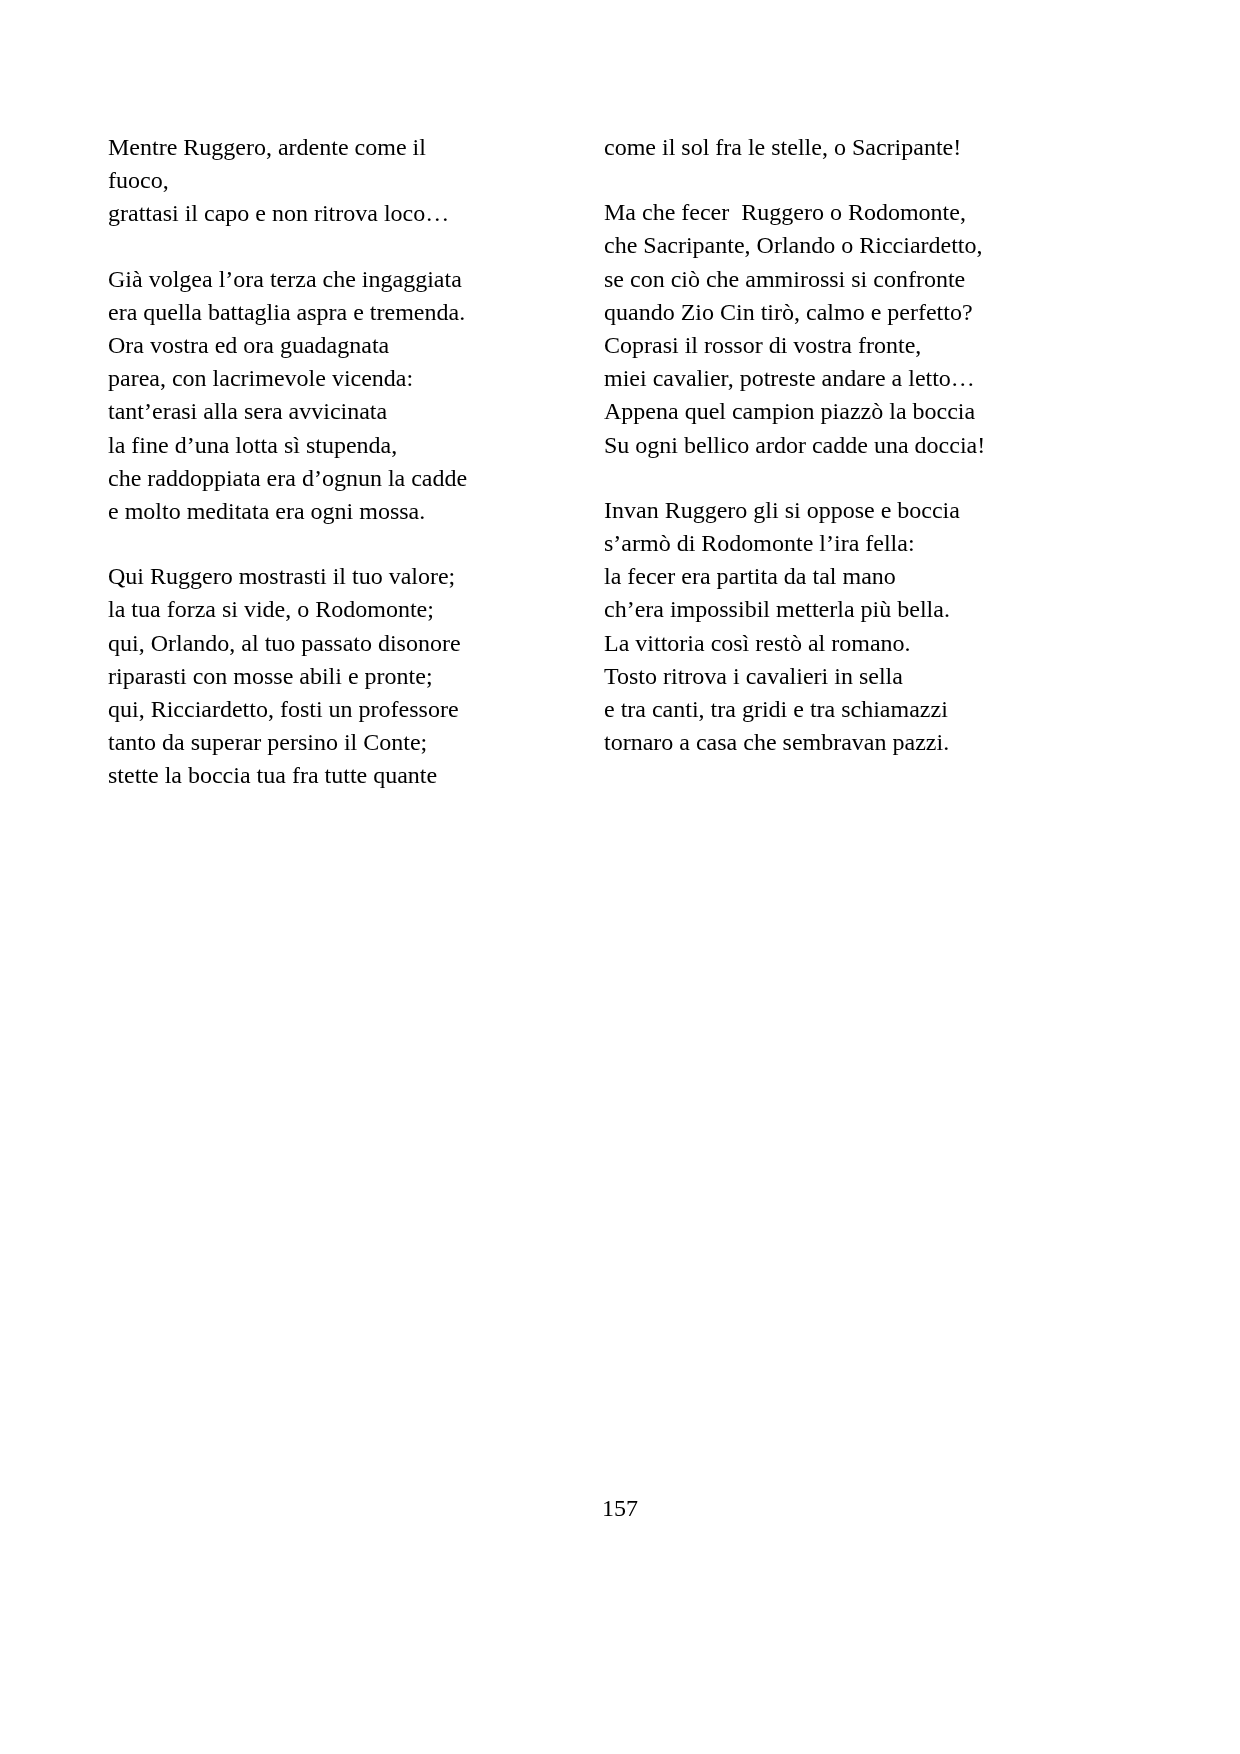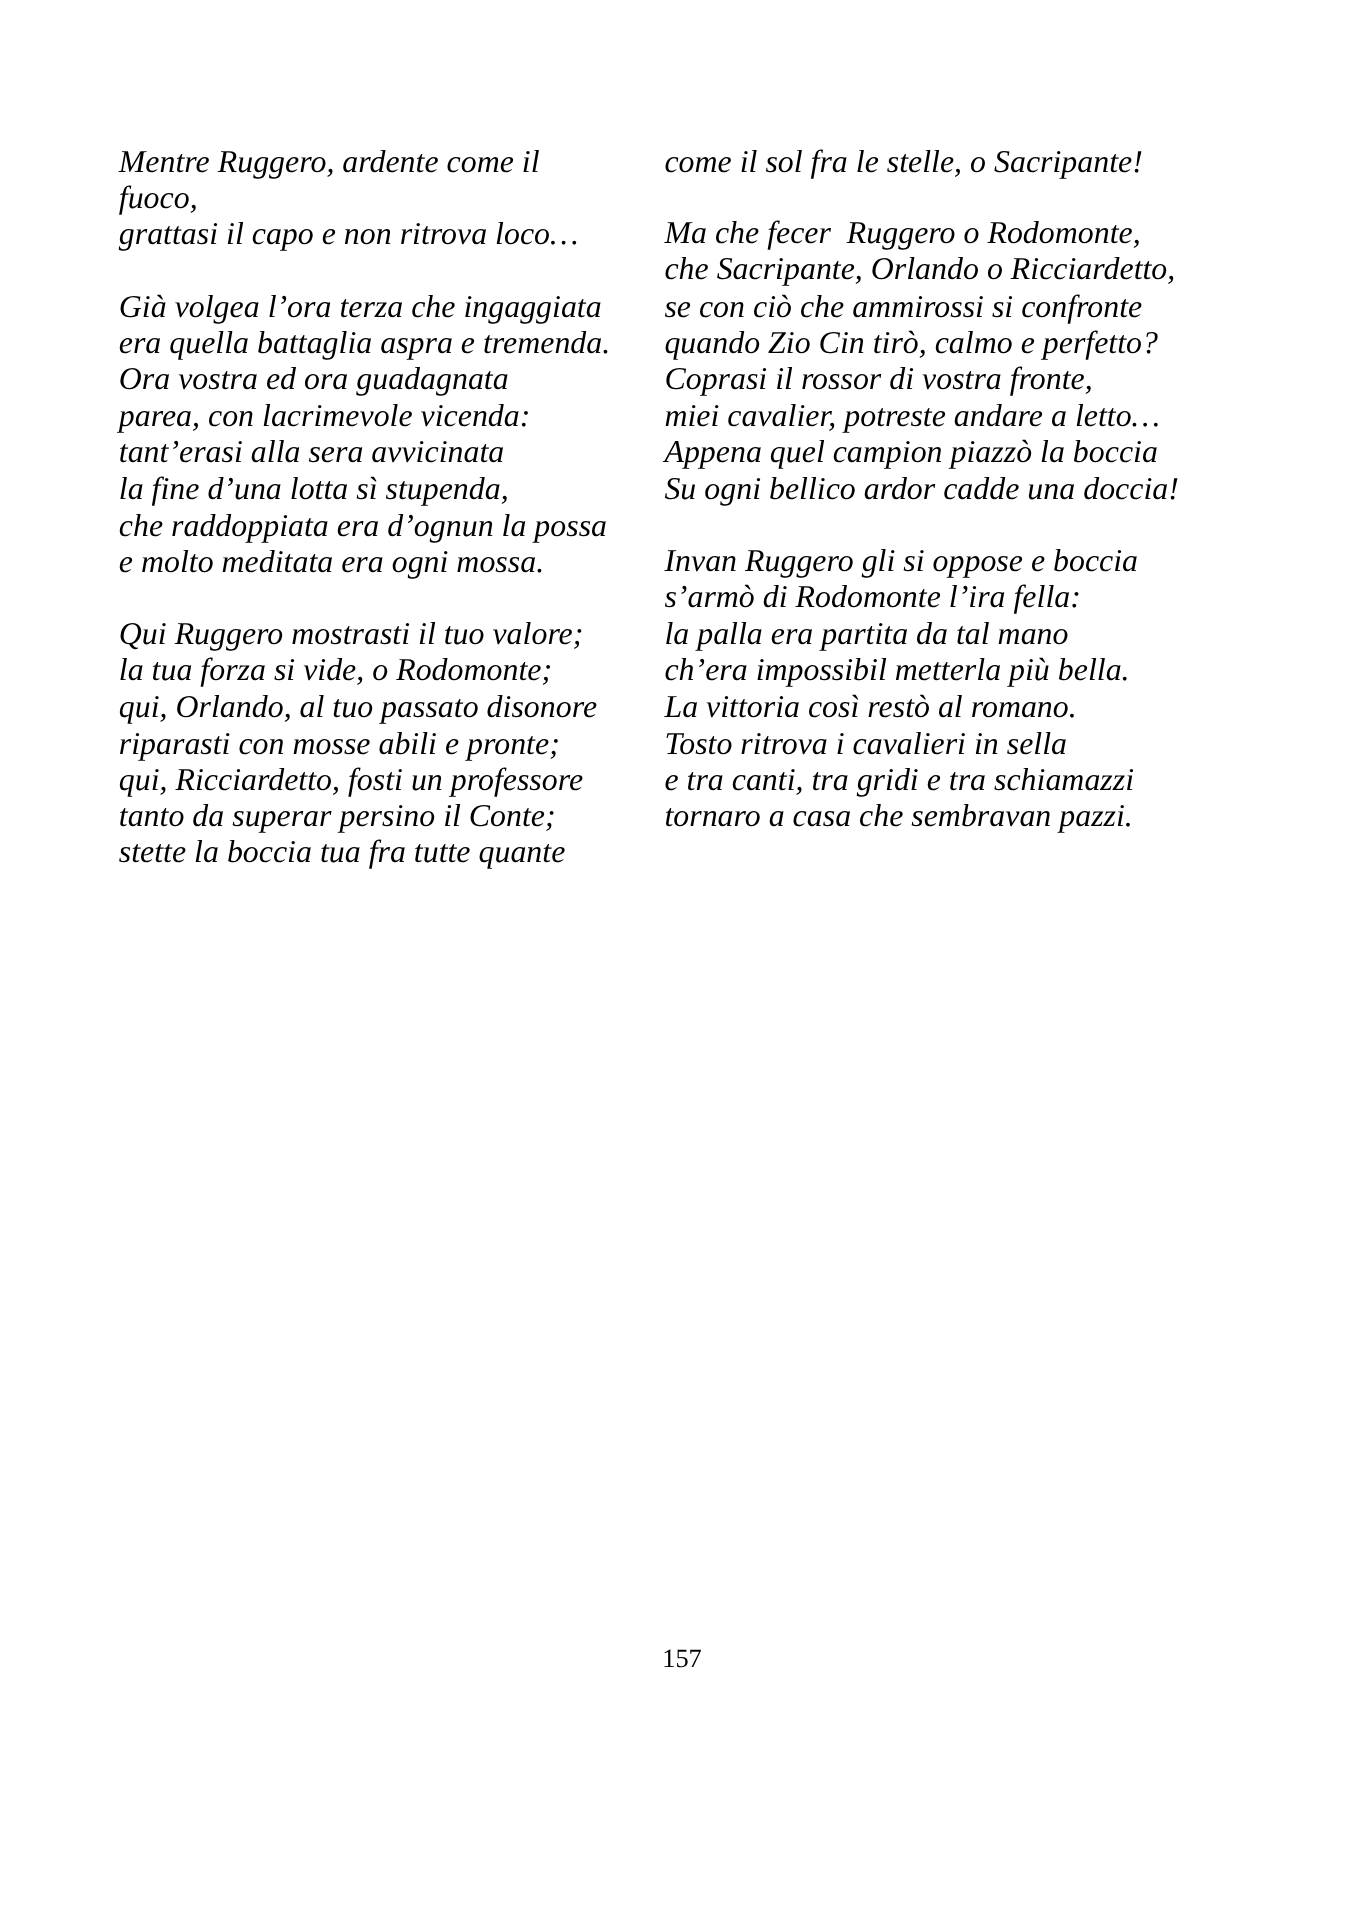--- a/index.html
+++ b/index.html
@@ -43,12 +43,11 @@
     margin-bottom: 0;
   }
   .verse-line {
-    font-size: 29px;
+    font-size: 24px;
     line-height: 33.2px;
     white-space: pre-wrap;
     letter-spacing: 0px;
     word-spacing: 0px;
-    font-style: italic;
   }
   .page-number {
     position: absolute;

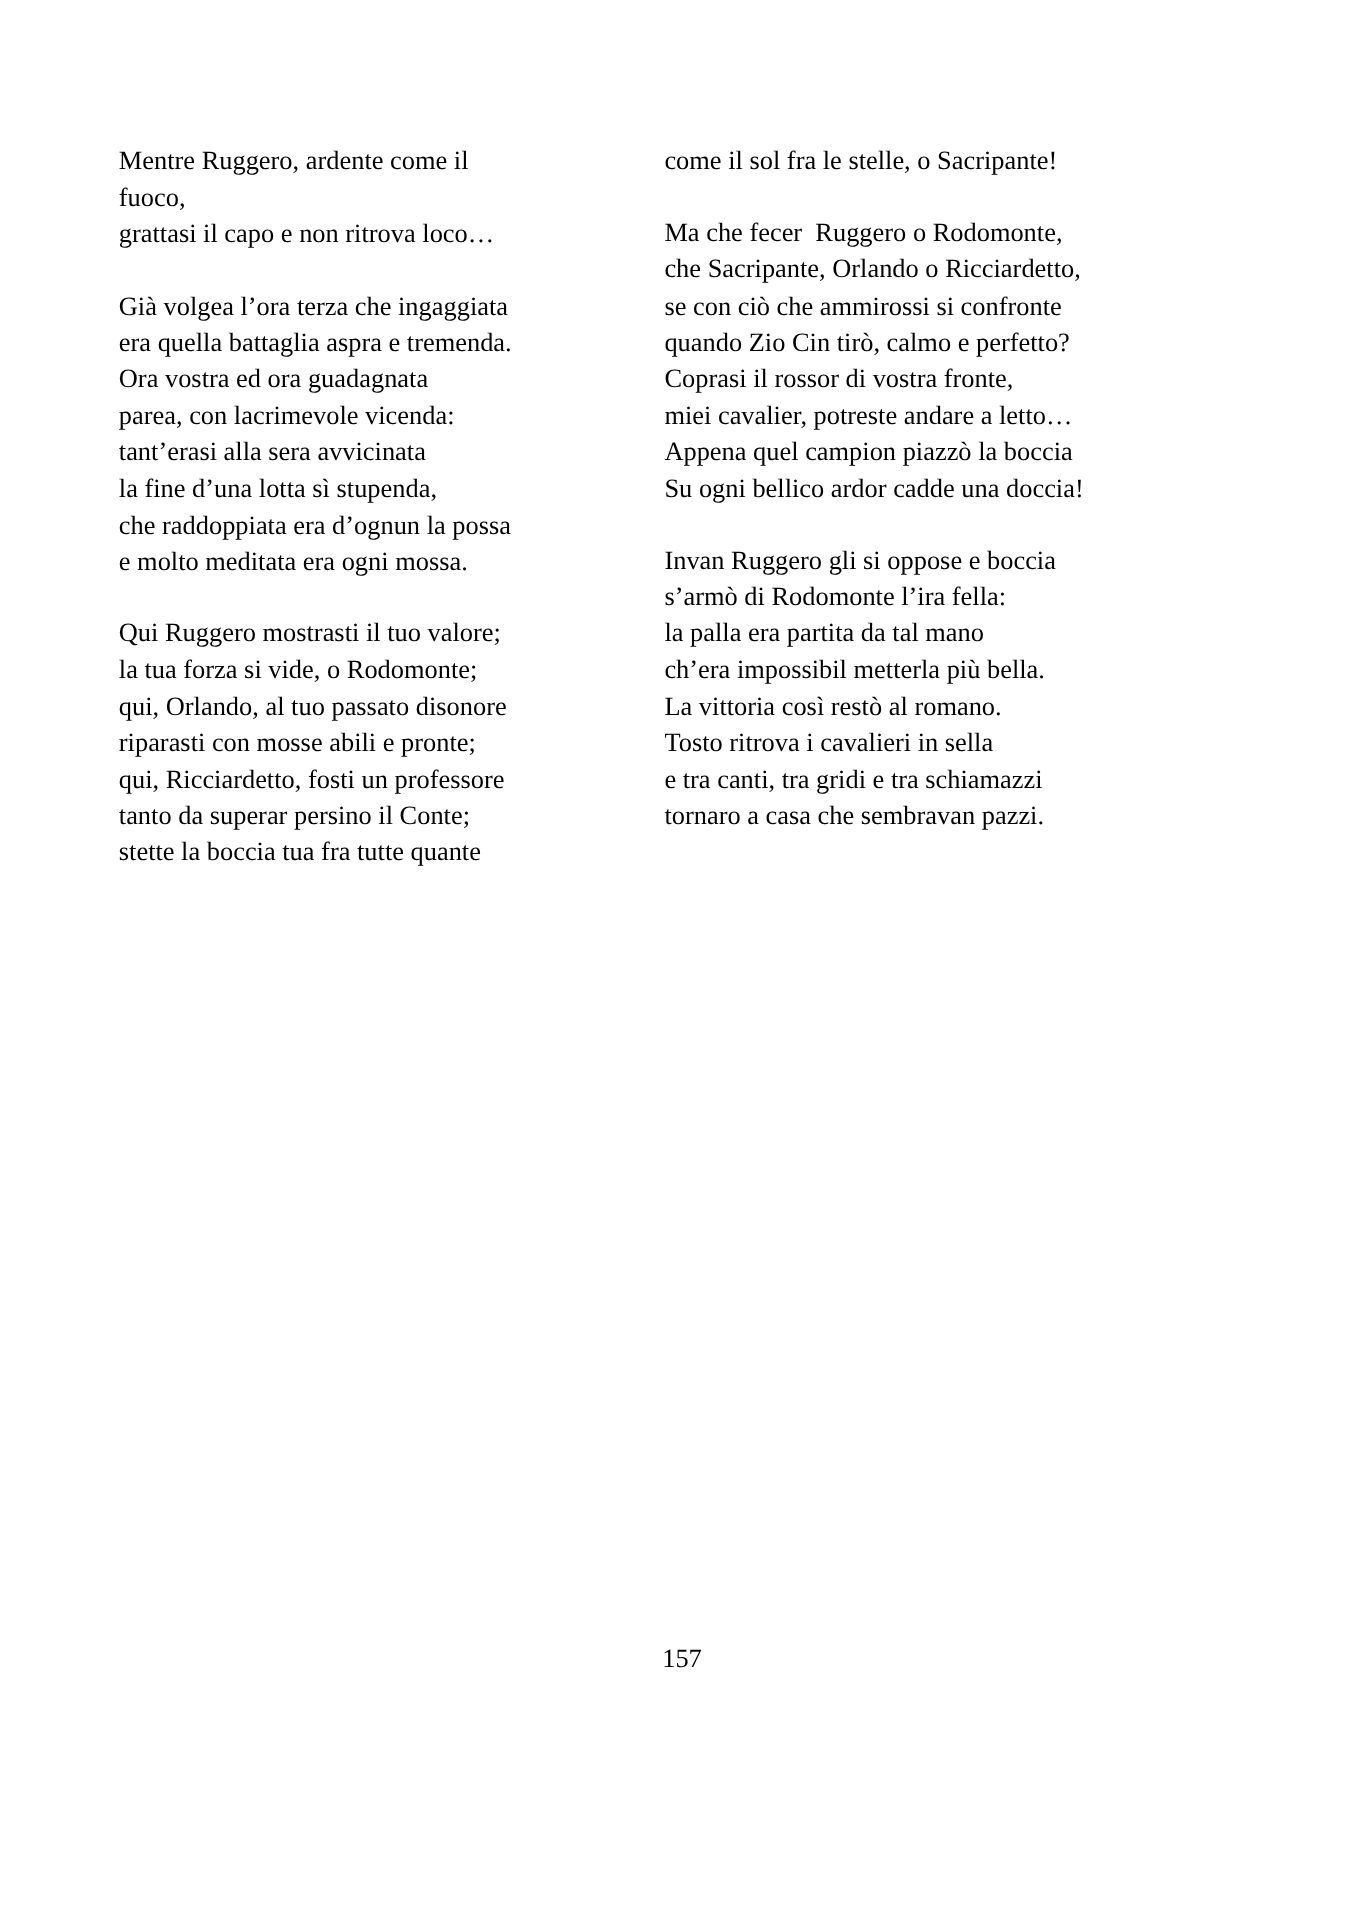--- a/index.html
+++ b/index.html
@@ -82,7 +82,7 @@
         <div class="verse-line">parea, con lacrimevole vicenda:</div>
         <div class="verse-line">tant’erasi alla sera avvicinata</div>
         <div class="verse-line">la fine d’una lotta sì stupenda,</div>
-        <div class="verse-line">che raddoppiata era d’ognun la possa</div>
+        <div class="verse-line">che raddoppiata era d’ognun la cadde</div>
         <div class="verse-line">e molto meditata era ogni mossa.</div>
       </div>
 

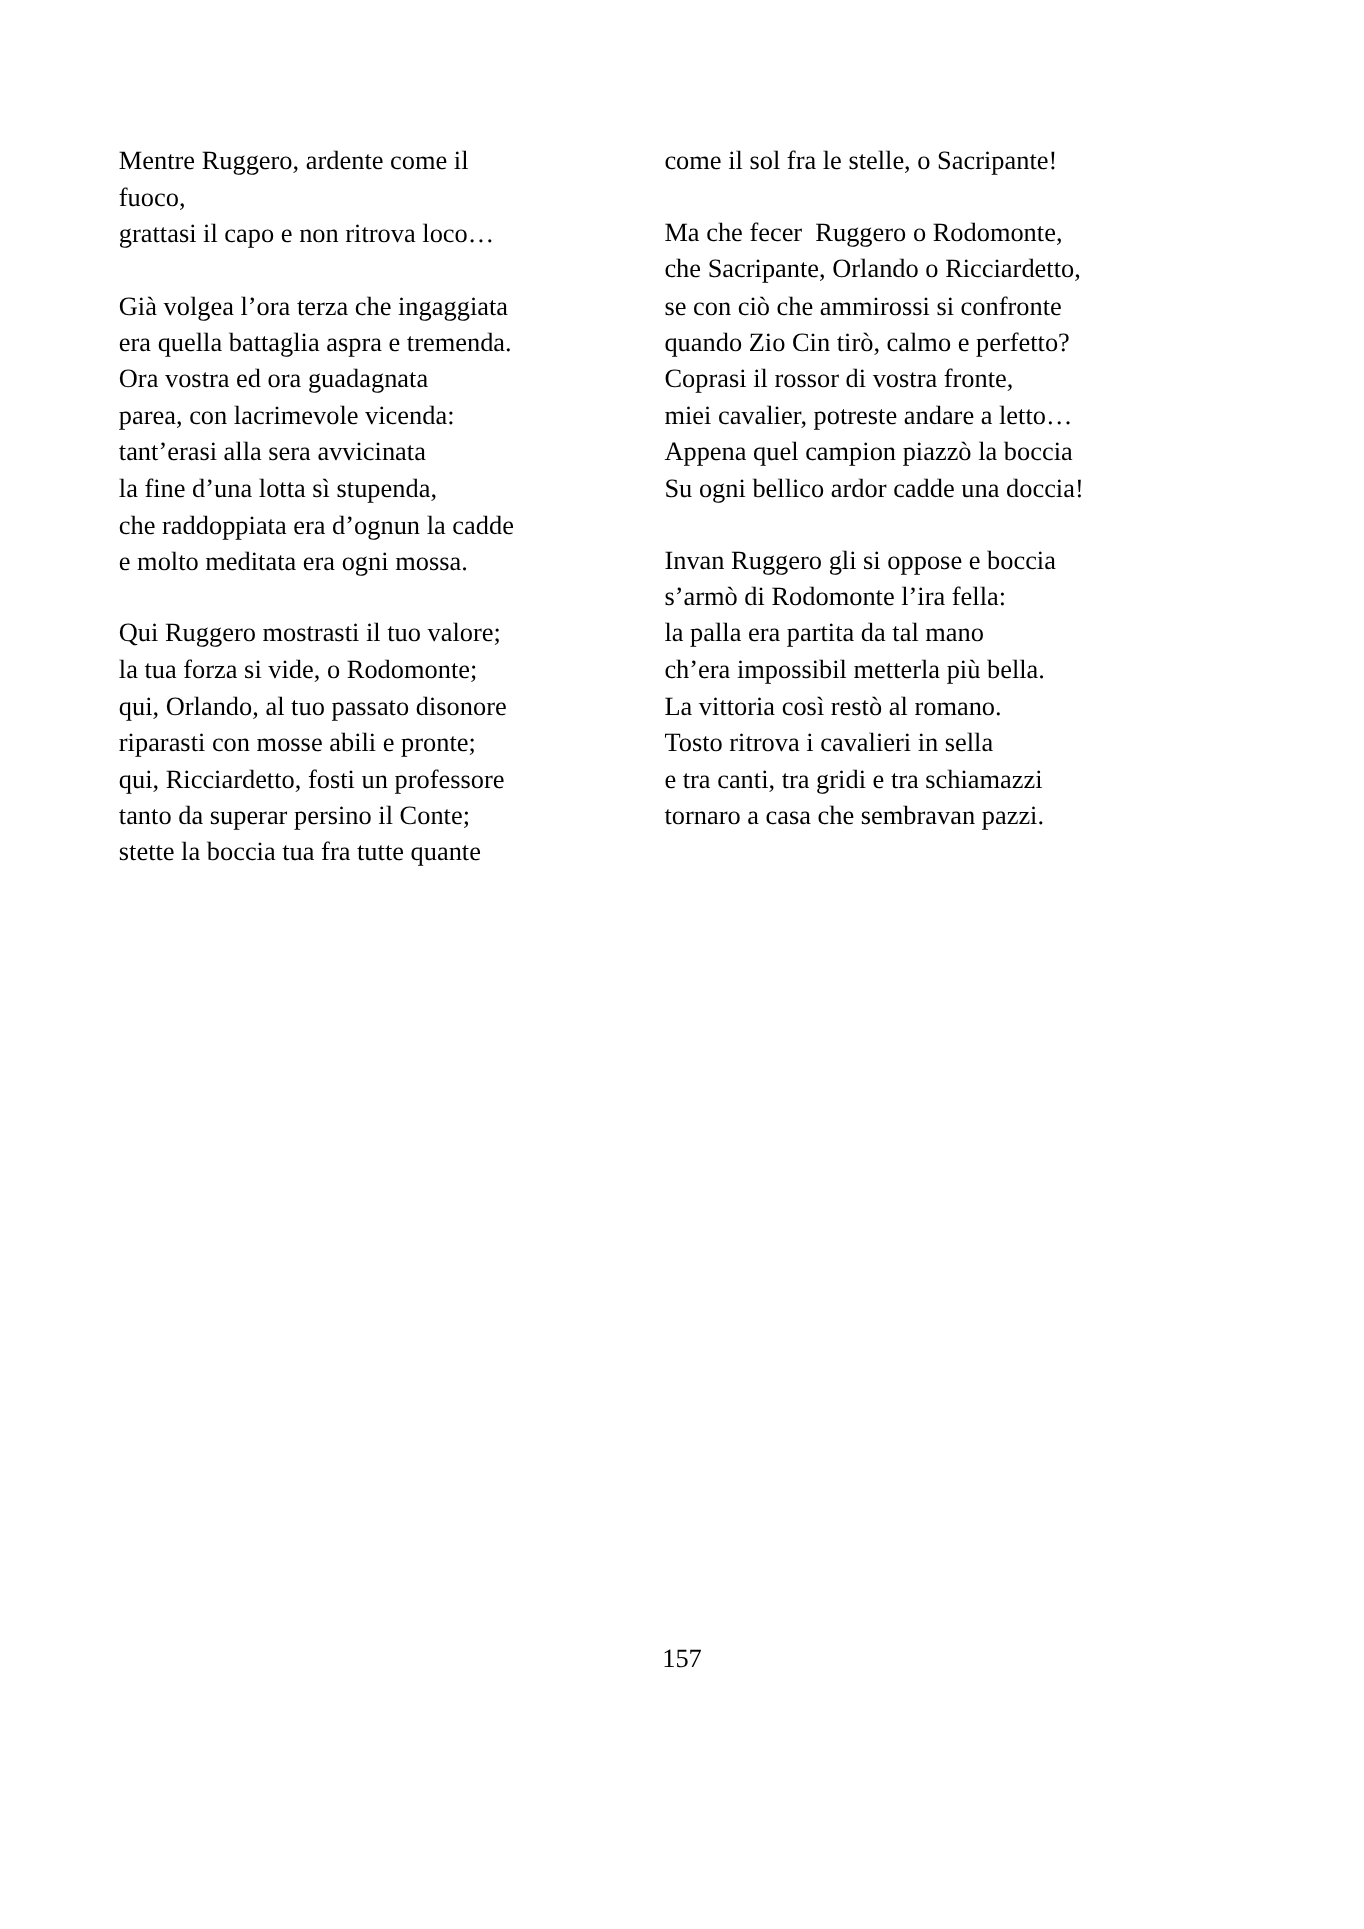--- a/index.html
+++ b/index.html
@@ -118,7 +118,7 @@
       <div class="stanza">
         <div class="verse-line">Invan Ruggero gli si oppose e boccia</div>
         <div class="verse-line">s’armò di Rodomonte l’ira fella:</div>
-        <div class="verse-line">la palla era partita da tal mano</div>
+        <div class="verse-line">la fecer era partita da tal mano</div>
         <div class="verse-line">ch’era impossibil metterla più bella.</div>
         <div class="verse-line">La vittoria così restò al romano.</div>
         <div class="verse-line">Tosto ritrova i cavalieri in sella</div>

